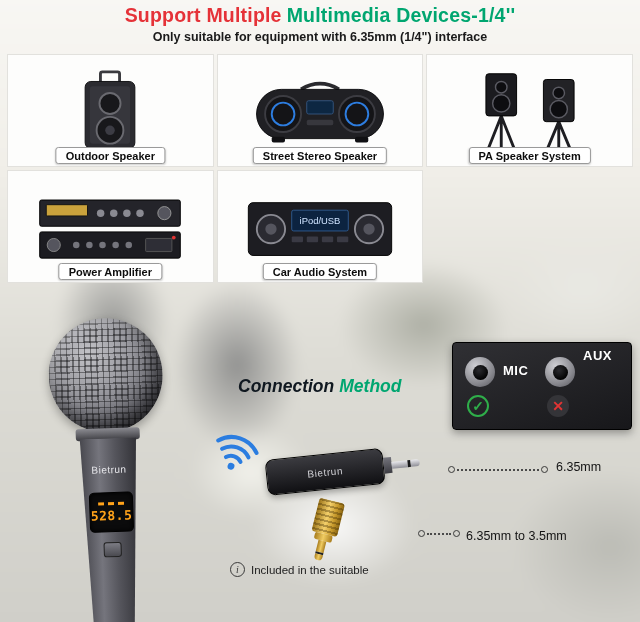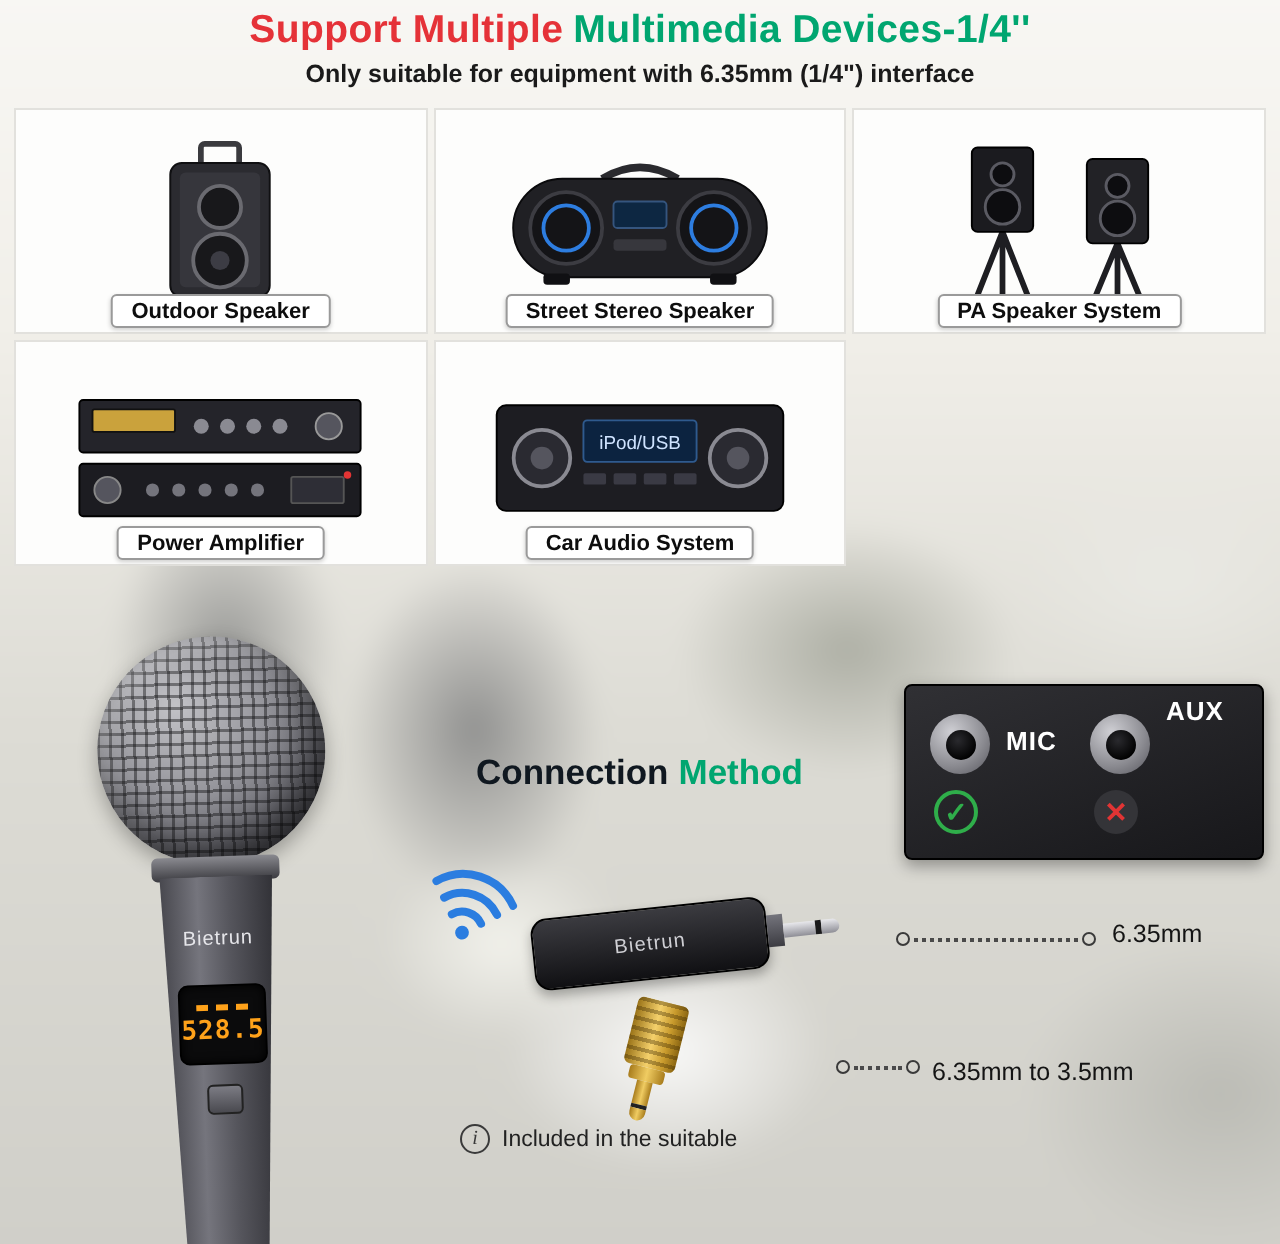--- a/index.html
+++ b/index.html
@@ -62,7 +62,7 @@
     border:1px solid #222;background:linear-gradient(#7c7c84,#4a4a50);}
 
   
-  .conn-heading{position:absolute;left:238px;top:376px;font-size:17.5px;font-weight:bold;}
+  .conn-heading{position:absolute;left:238px;top:376px;font-size:17.5px;font-weight:bold;font-style:italic;}
   .conn-dark{color:#101820;}
   .conn-green{color:var(--title-green,#00a670);margin-left:5px;}
 

